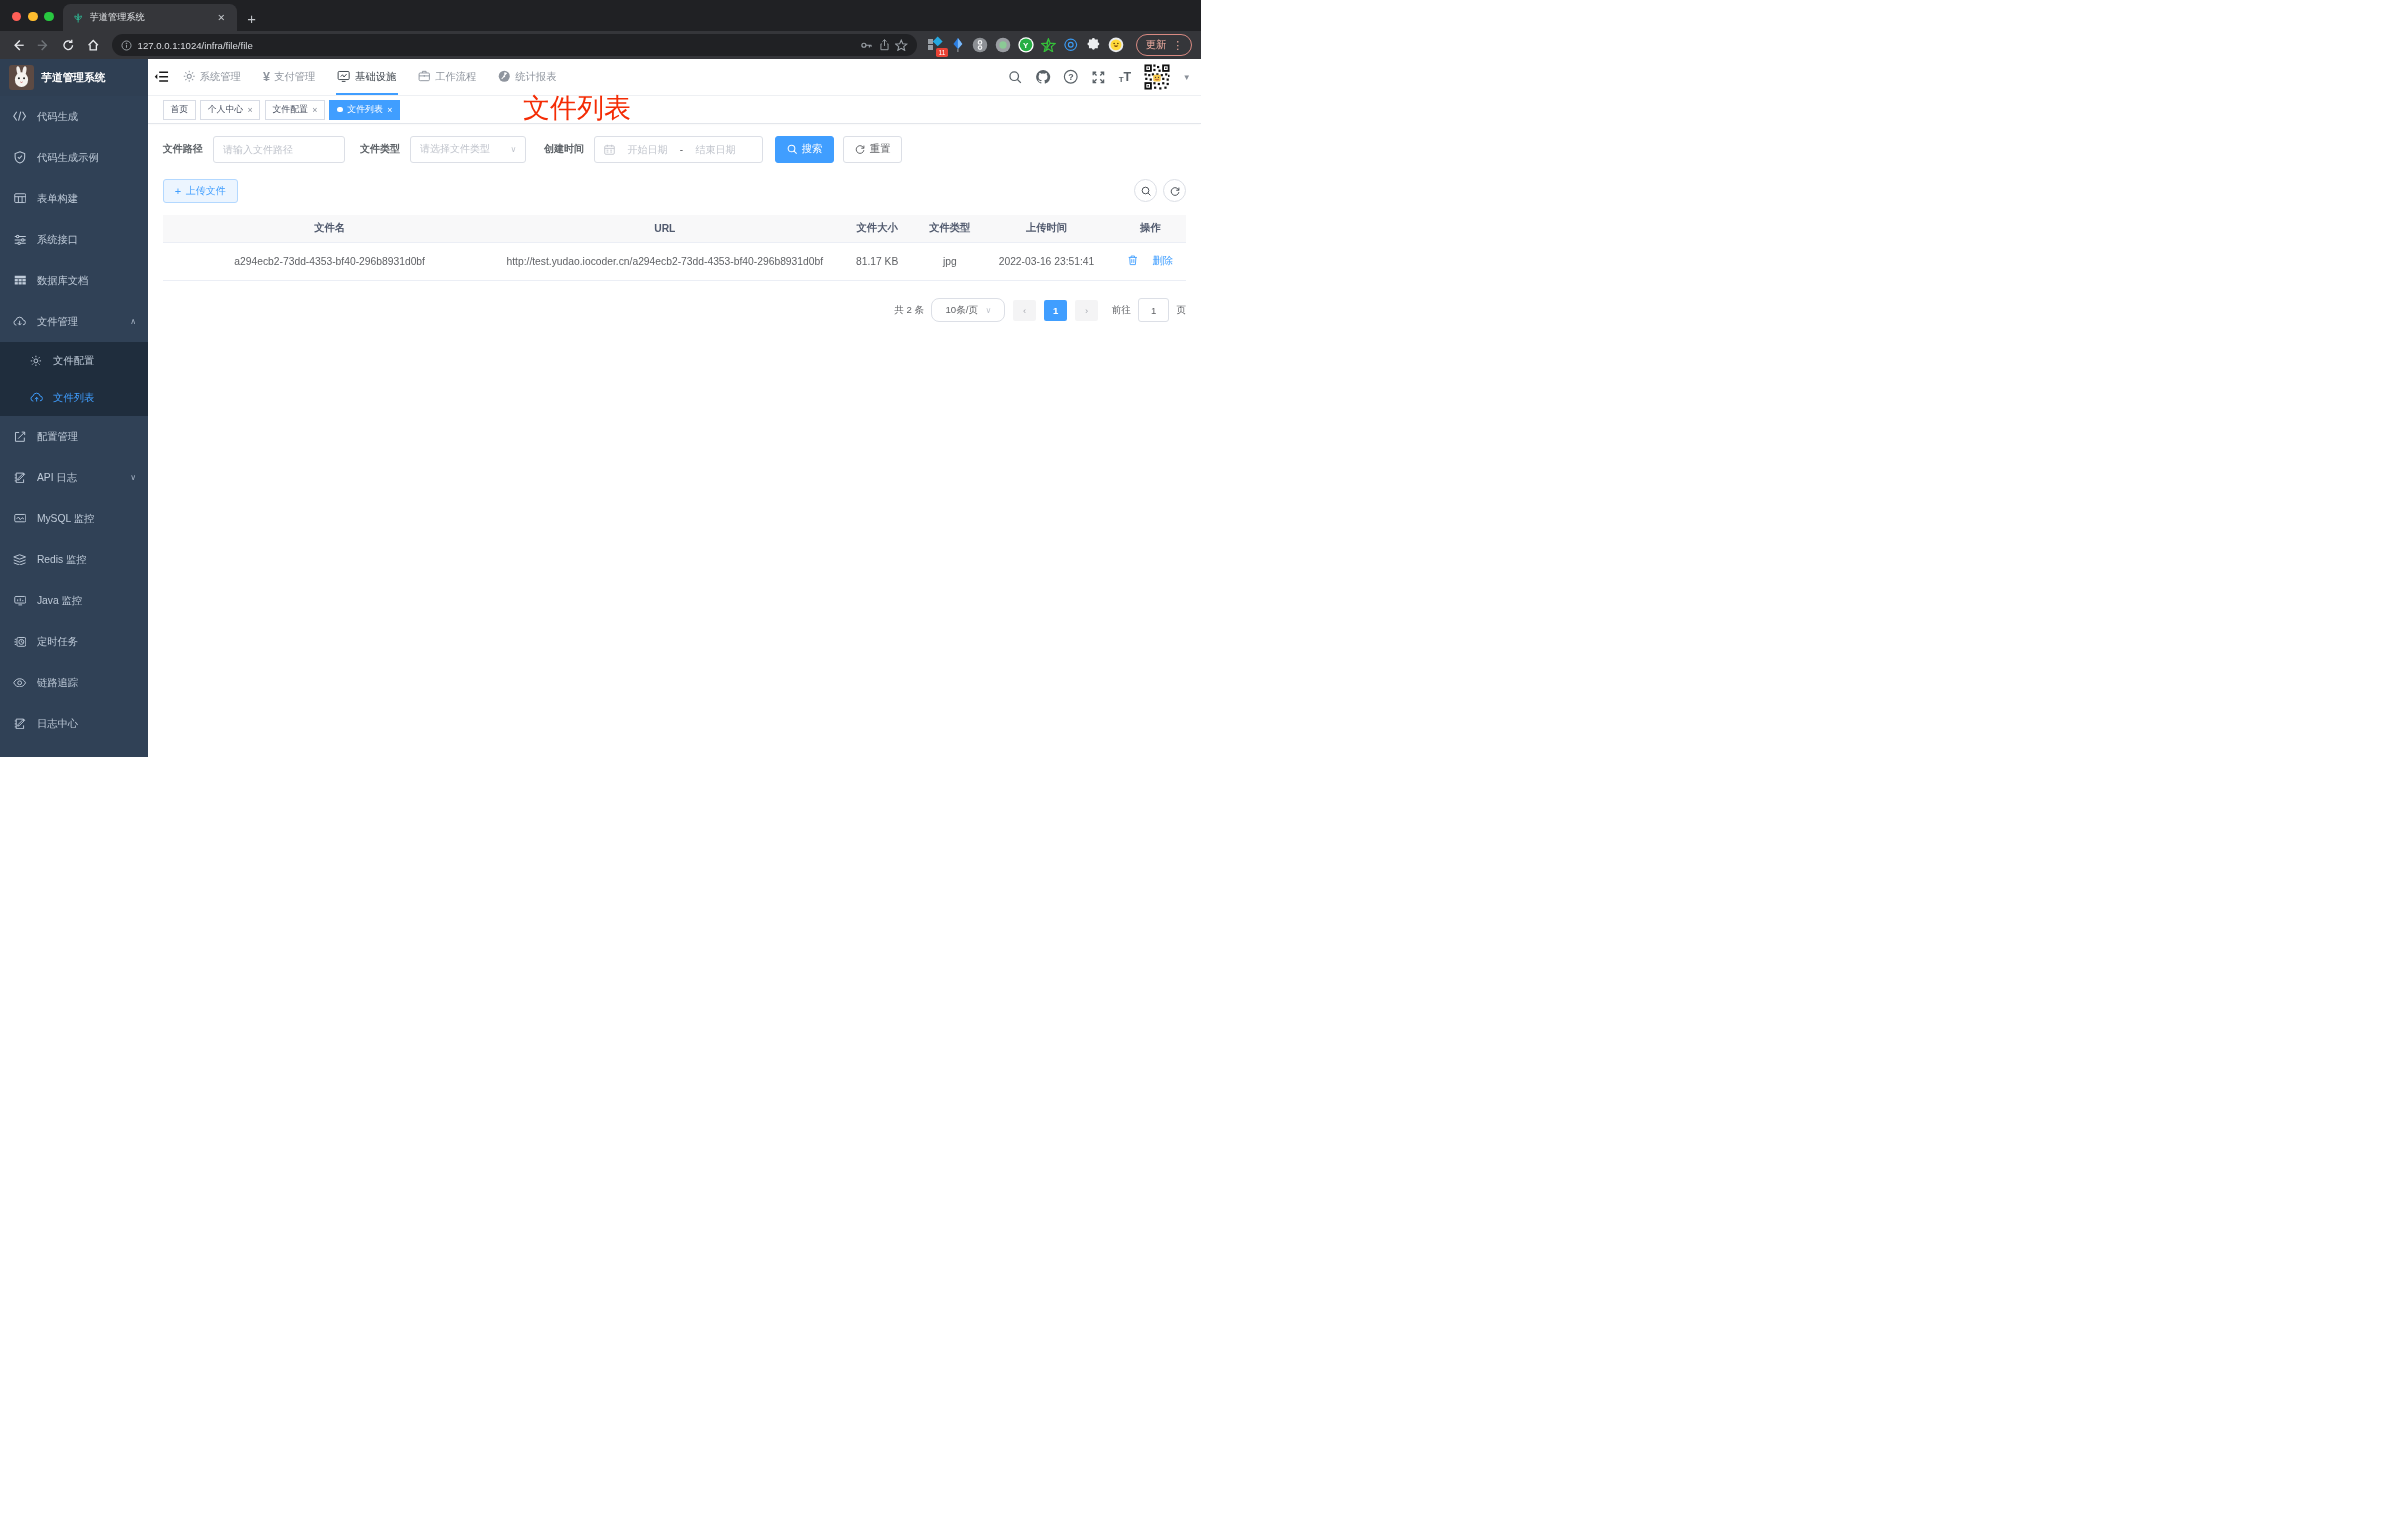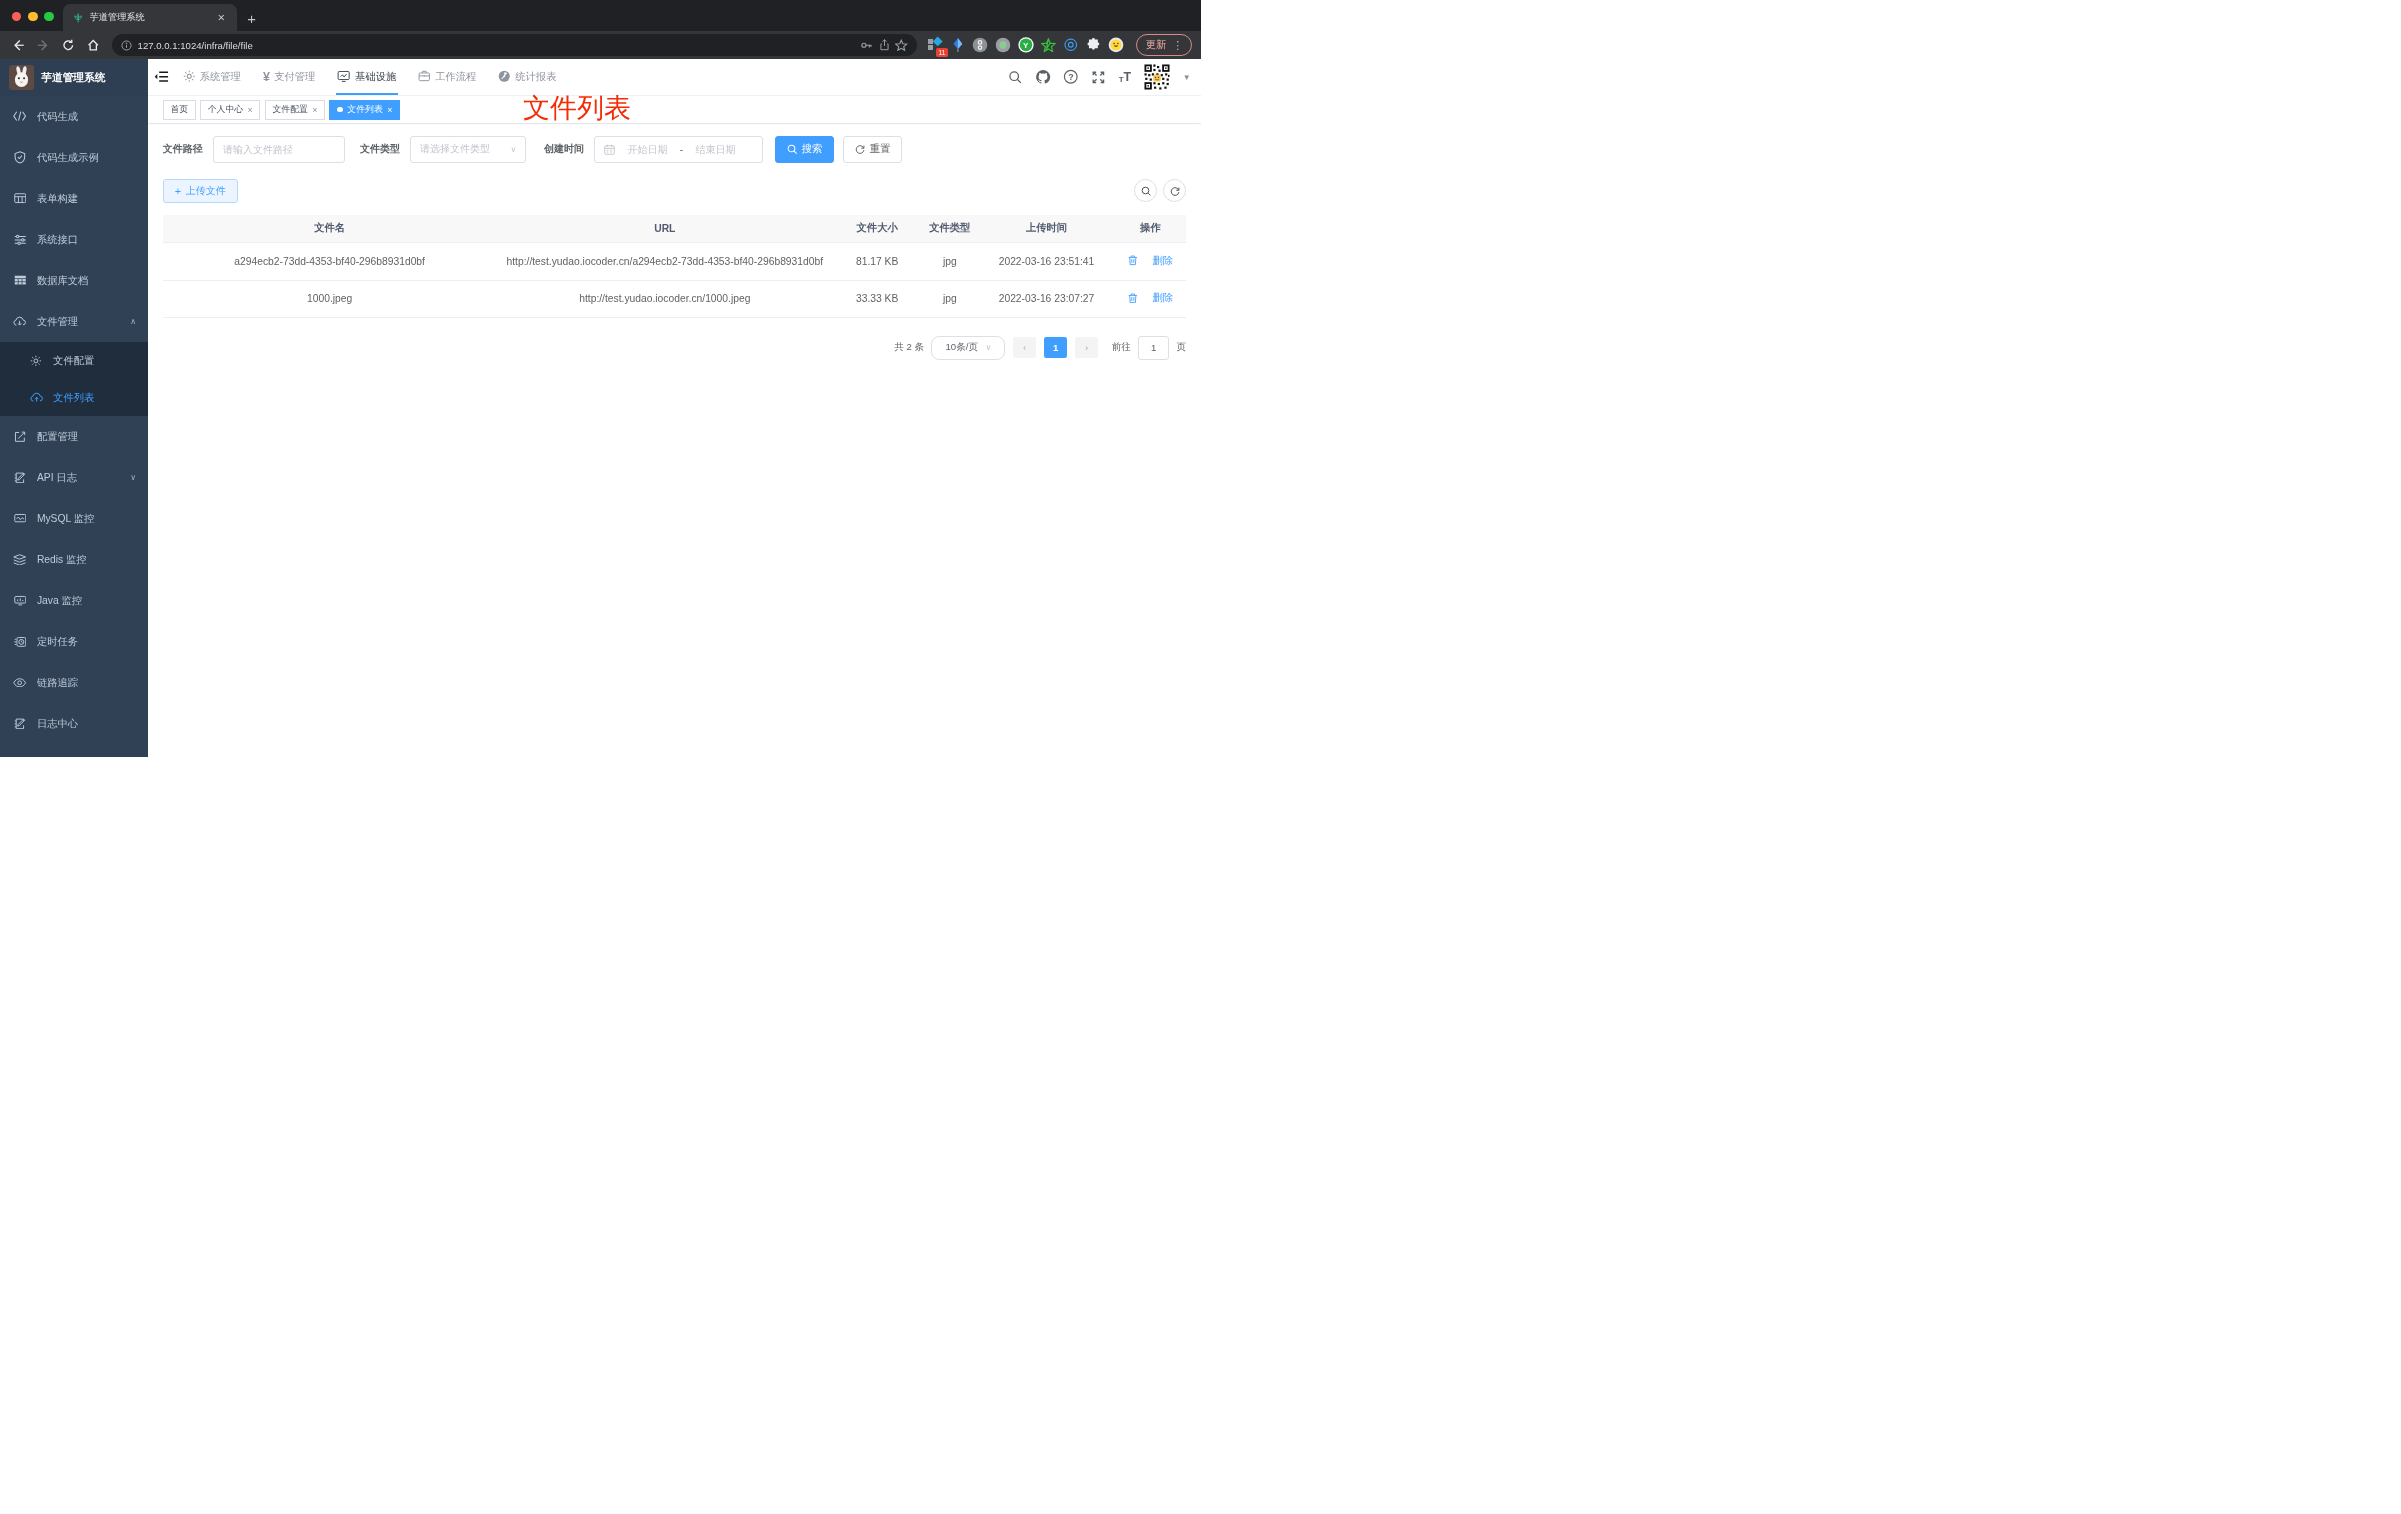--- a/index.html
+++ b/index.html
@@ -674,19 +674,6 @@
                     <span>删除</span>
                   </span></td>
             </tr>
-            <tr>
-              <td>1000.jpeg</td>
-              <td>http://test.yudao.iocoder.cn/1000.jpeg</td>
-              <td>33.33 KB</td>
-              <td>jpg</td>
-              <td>2022-03-16 23:07:27</td>
-              <td><span class="del">
-                    <svg width="9.6" height="10.3" viewBox="0 0 14 15" fill="none" stroke="currentColor" stroke-width="1.3">
-                      <path d="M1 3.5 H13 M4.5 3.5 V1.5 H9.5 V3.5 M2.5 3.5 L3.2 14 H10.8 L11.5 3.5 M5.5 6 V11.5 M8.5 6 V11.5"></path>
-                    </svg>
-                    <span>删除</span>
-                  </span></td>
-            </tr>
           </tbody>
         </table>
 

